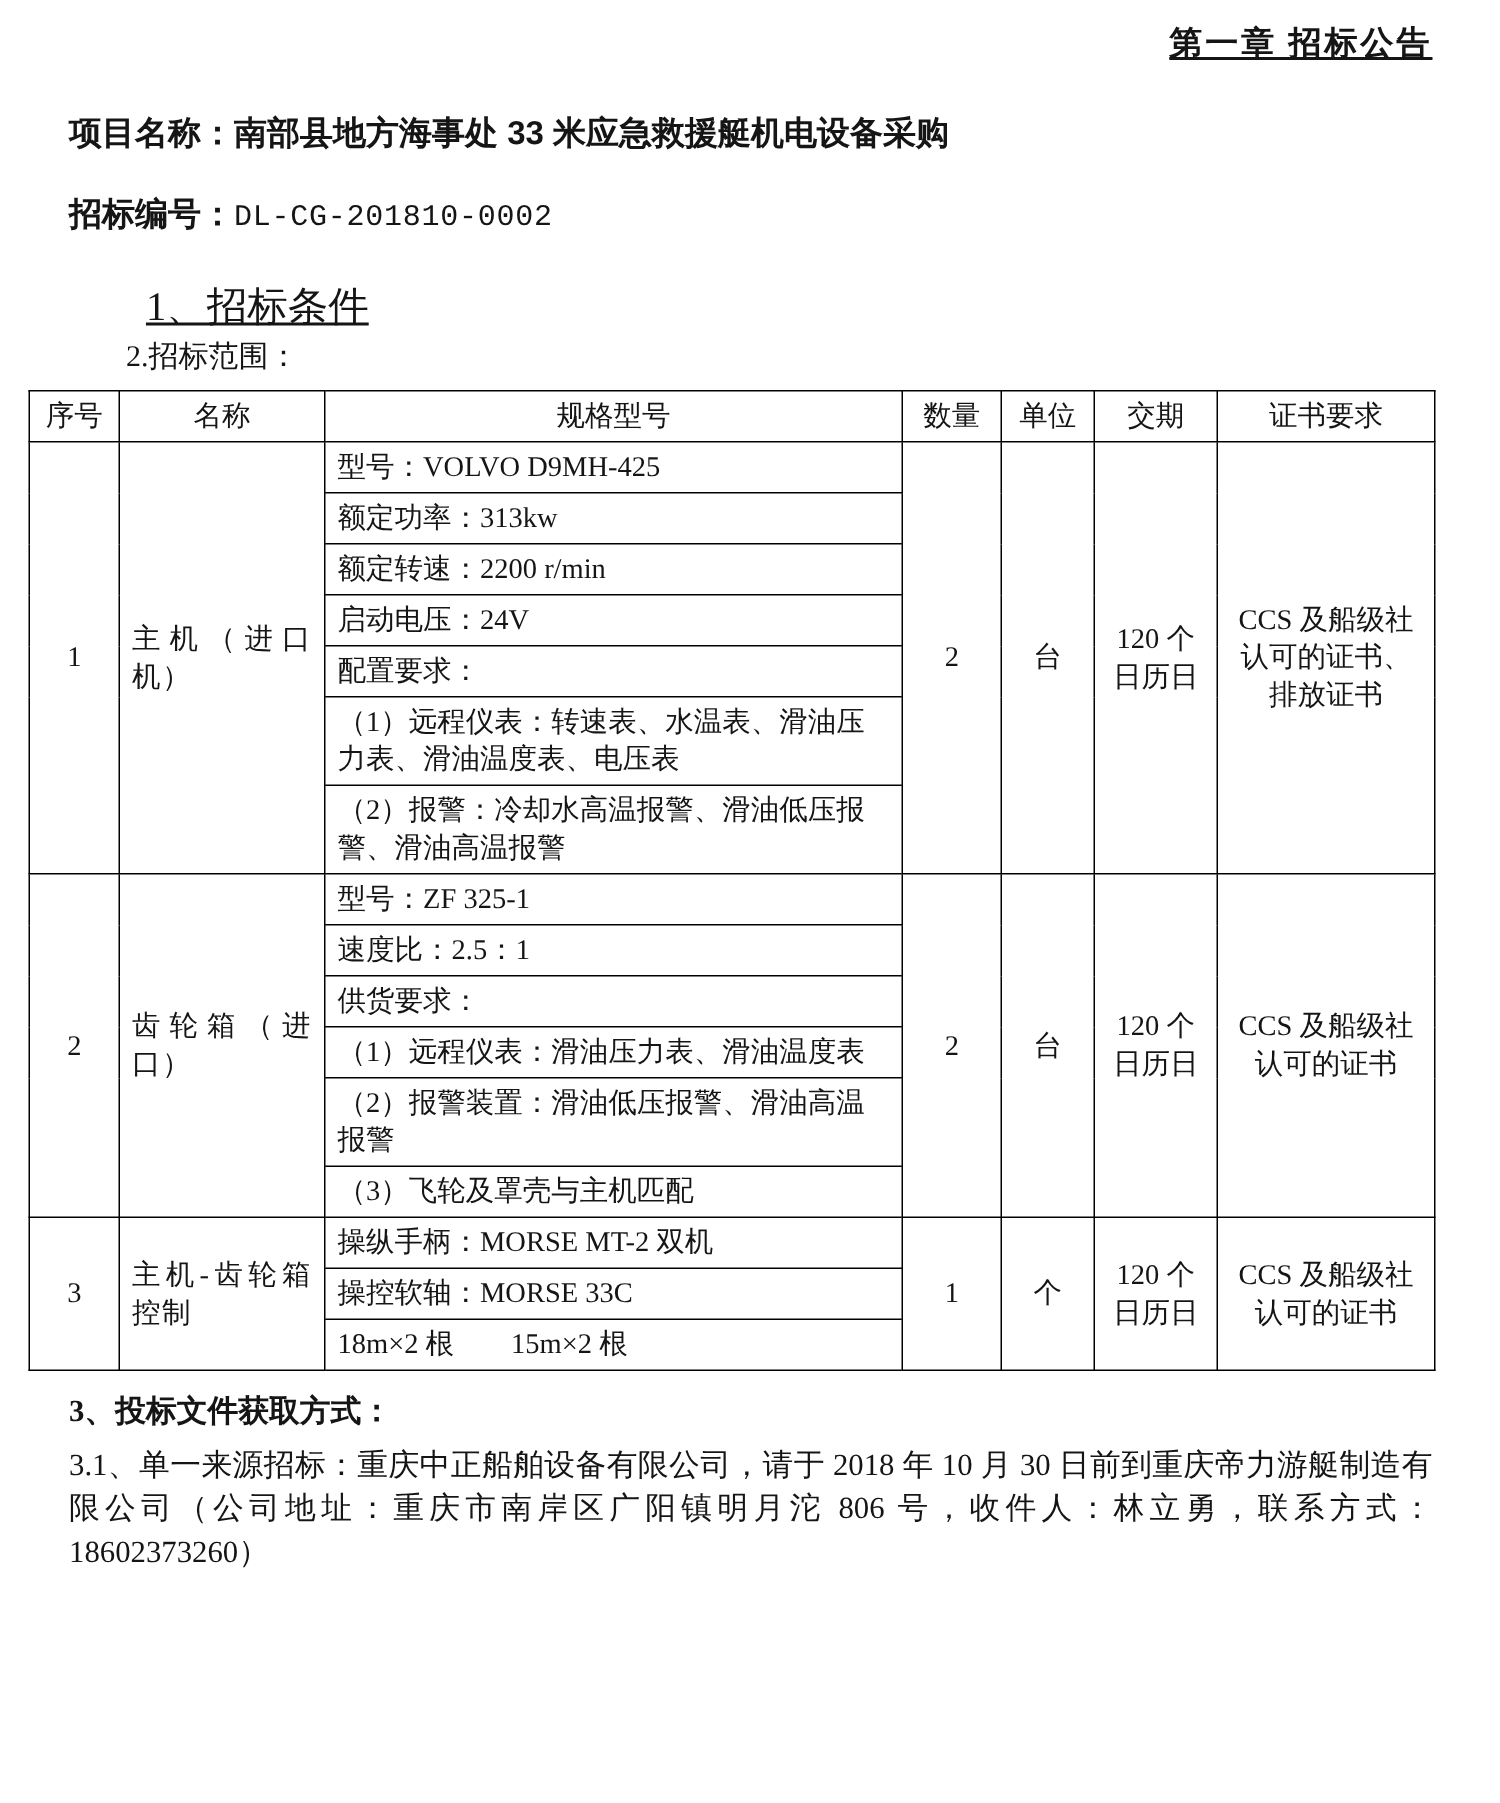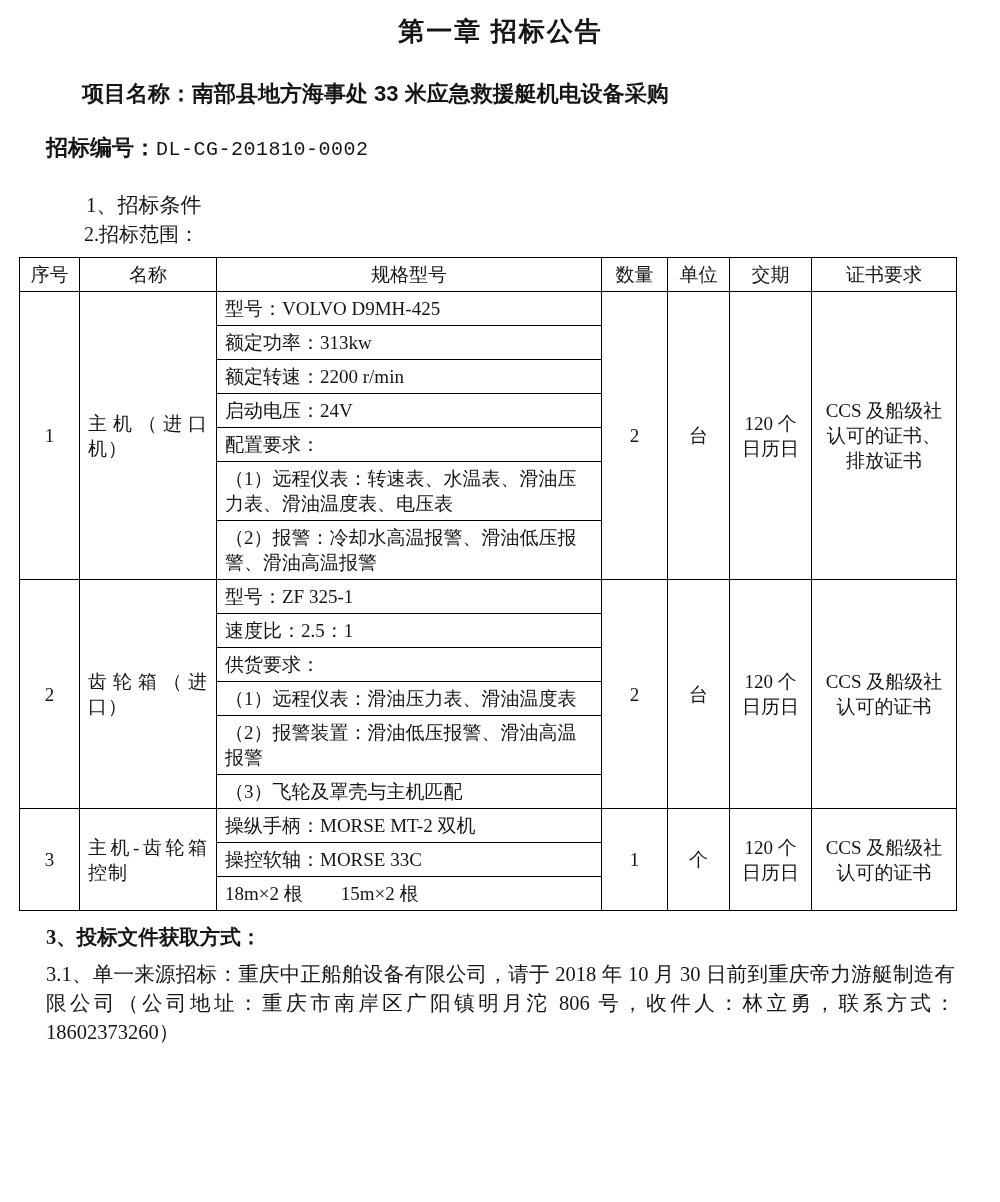--- a/index.html
+++ b/index.html
@@ -15,10 +15,11 @@
 
   .doc-title {
     margin: 8px 0 0 0;
-    text-align: center;
-    font-size: 26px;
+    text-align: right;
+    font-size: 22px;
     font-weight: bold;
     letter-spacing: 2px;
+    text-decoration: underline;
   }
 
   .meta-line { margin: 0; font-size: 22px; }

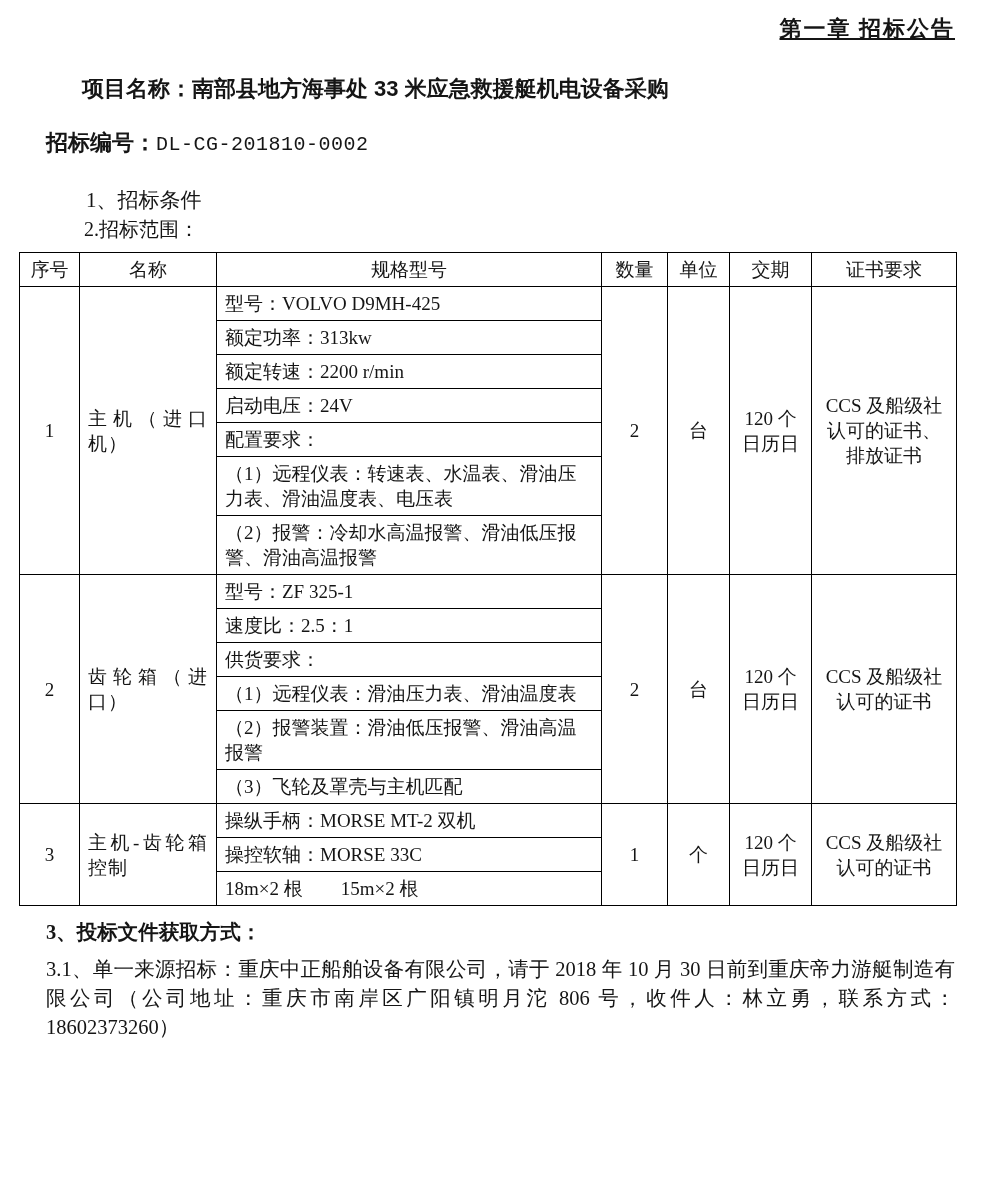--- a/index.html
+++ b/index.html
@@ -23,7 +23,7 @@
   }
 
   .meta-line { margin: 0; font-size: 22px; }
-  .project-line { margin-top: 30px; margin-left: 36px; }
+  .project-line { margin-top: 30px; }
   .tender-line  { margin-top: 24px; }
   .meta-label { font-weight: bold; }
   .project-name {

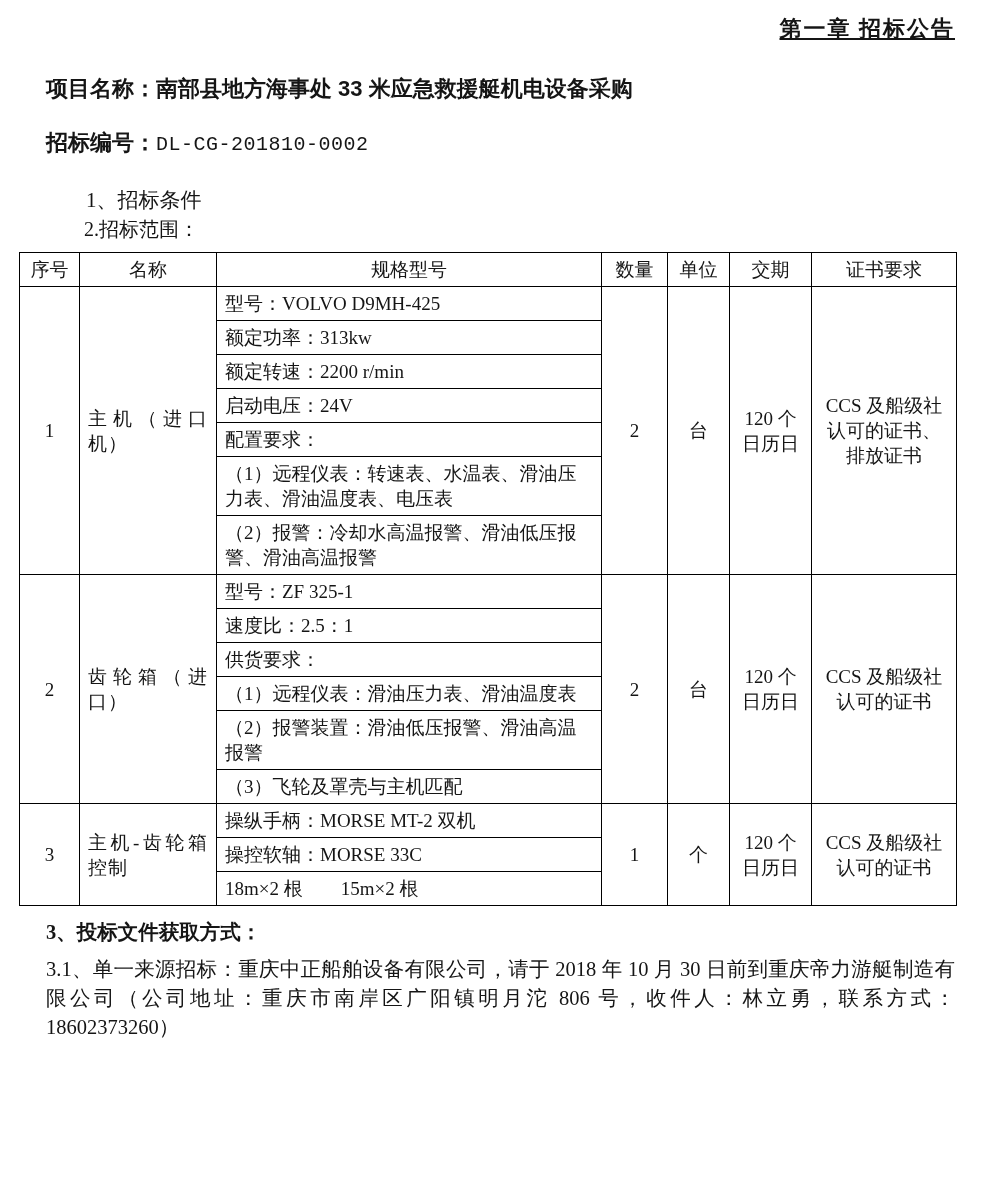--- a/index.html
+++ b/index.html
@@ -35,8 +35,9 @@
 
   .s1-heading {
     margin: 28px 0 0 0;
-    font-size: 21px;
+    font-size: 27px;
     text-indent: 1.9em;
+    text-decoration: underline;
   }
   .para {
     margin: 10px 0 0 0;

